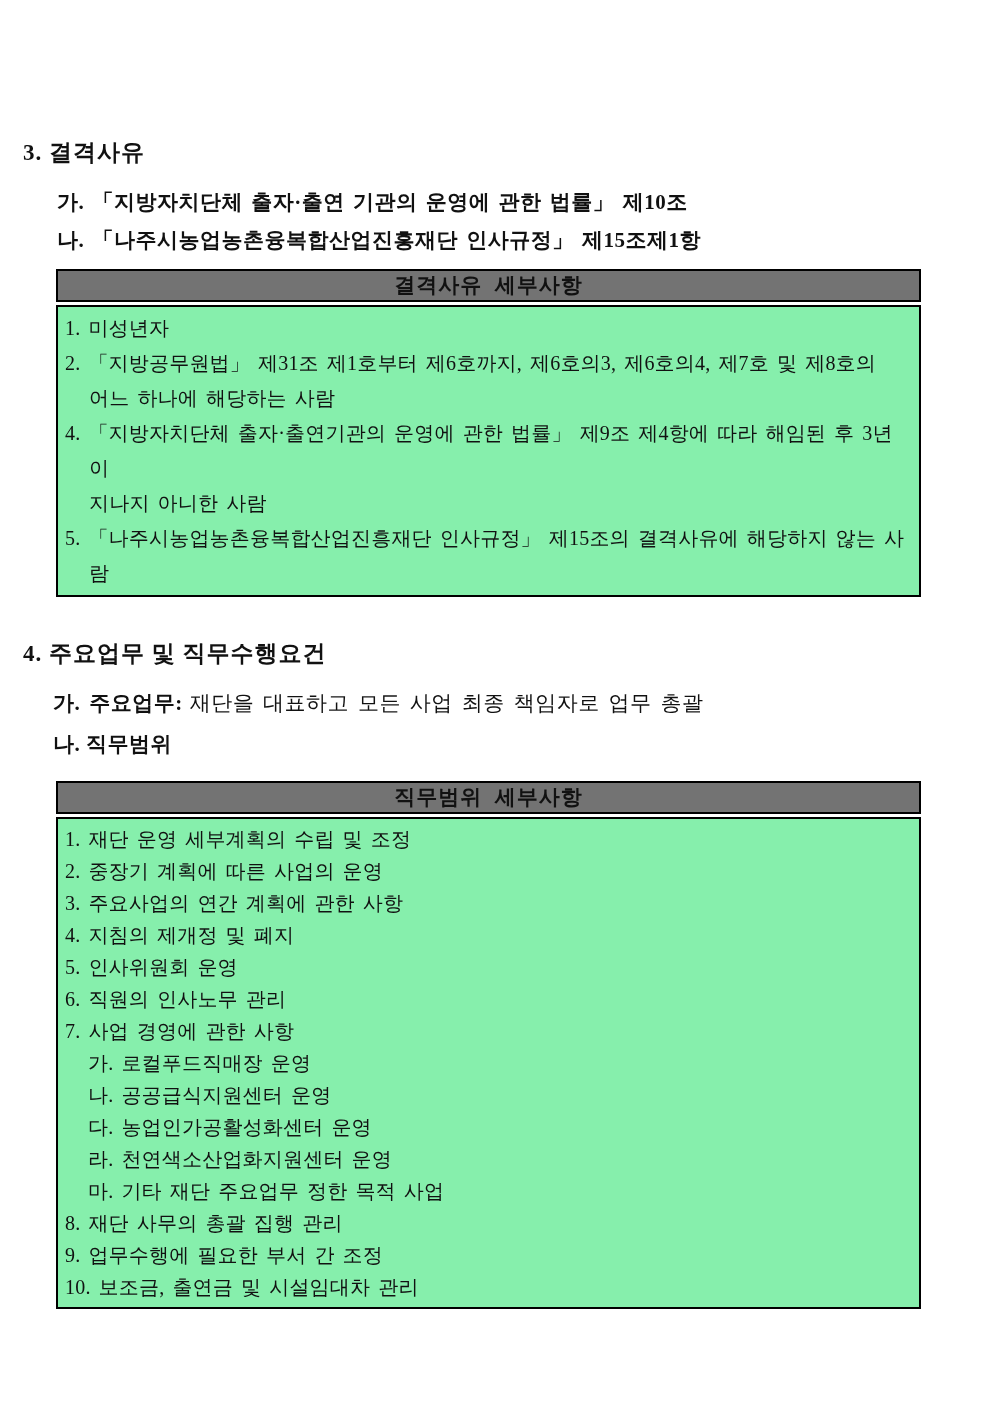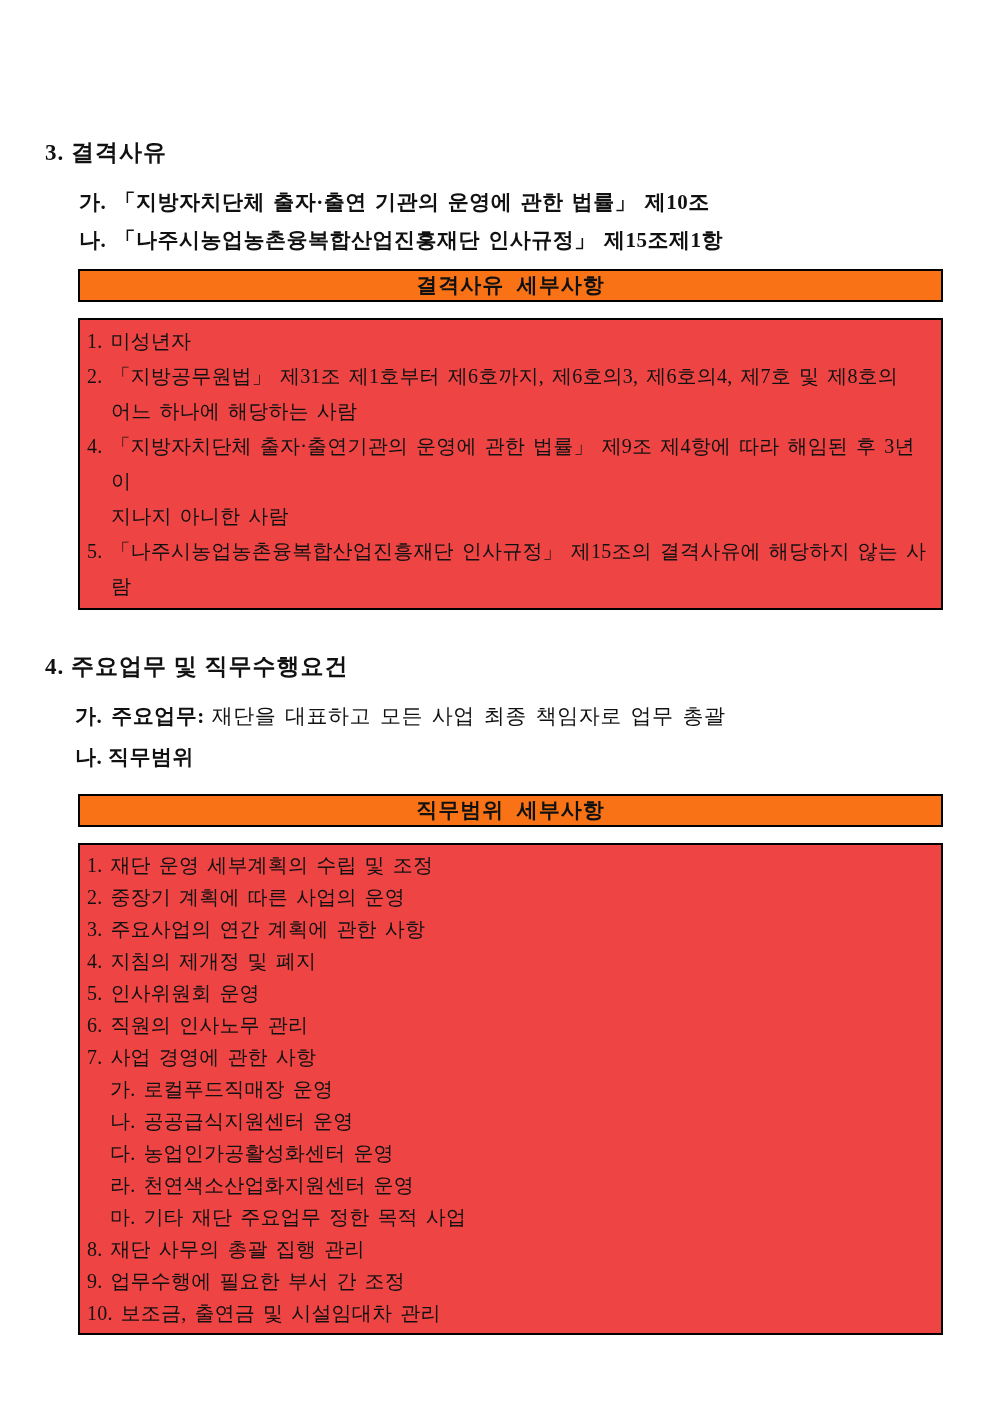--- a/index.html
+++ b/index.html
@@ -19,7 +19,7 @@
     box-sizing: border-box;
     width: 992px;
     height: 1403px;
-    padding: 138px 49px 0 45px;
+    padding: 138px 49px 0 23px;
   }
 
   

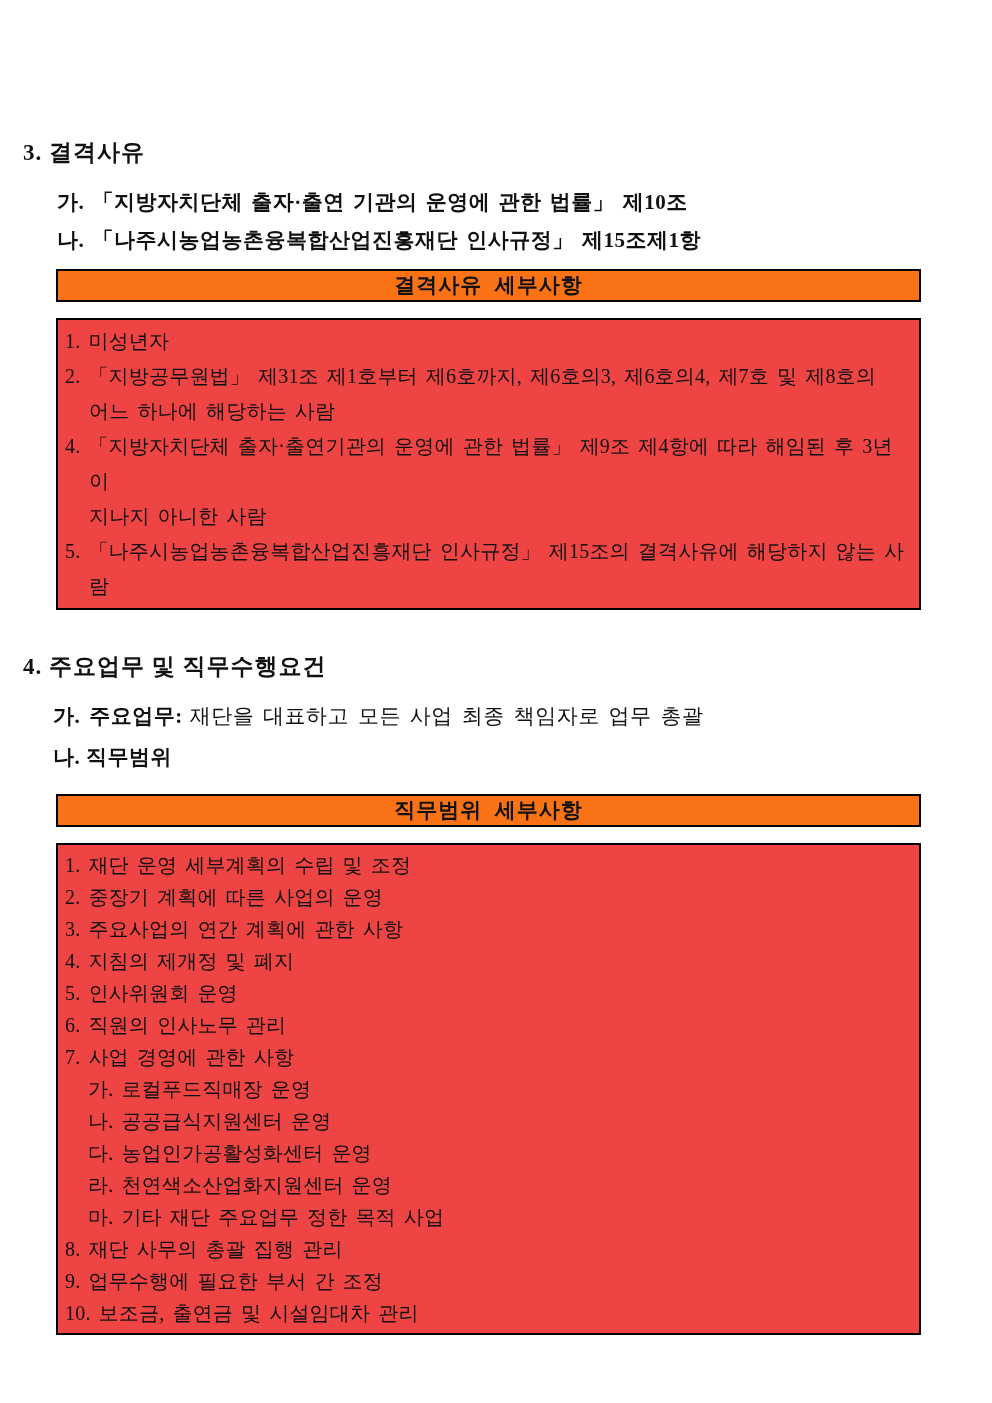--- a/index.html
+++ b/index.html
@@ -71,7 +71,7 @@
   .tbl-header {
     box-sizing: border-box;
     border: 2px solid #000000;
-    background: #f97316;
+    background: #737373;
     height: 33px;
     line-height: 29px;
     text-align: center;

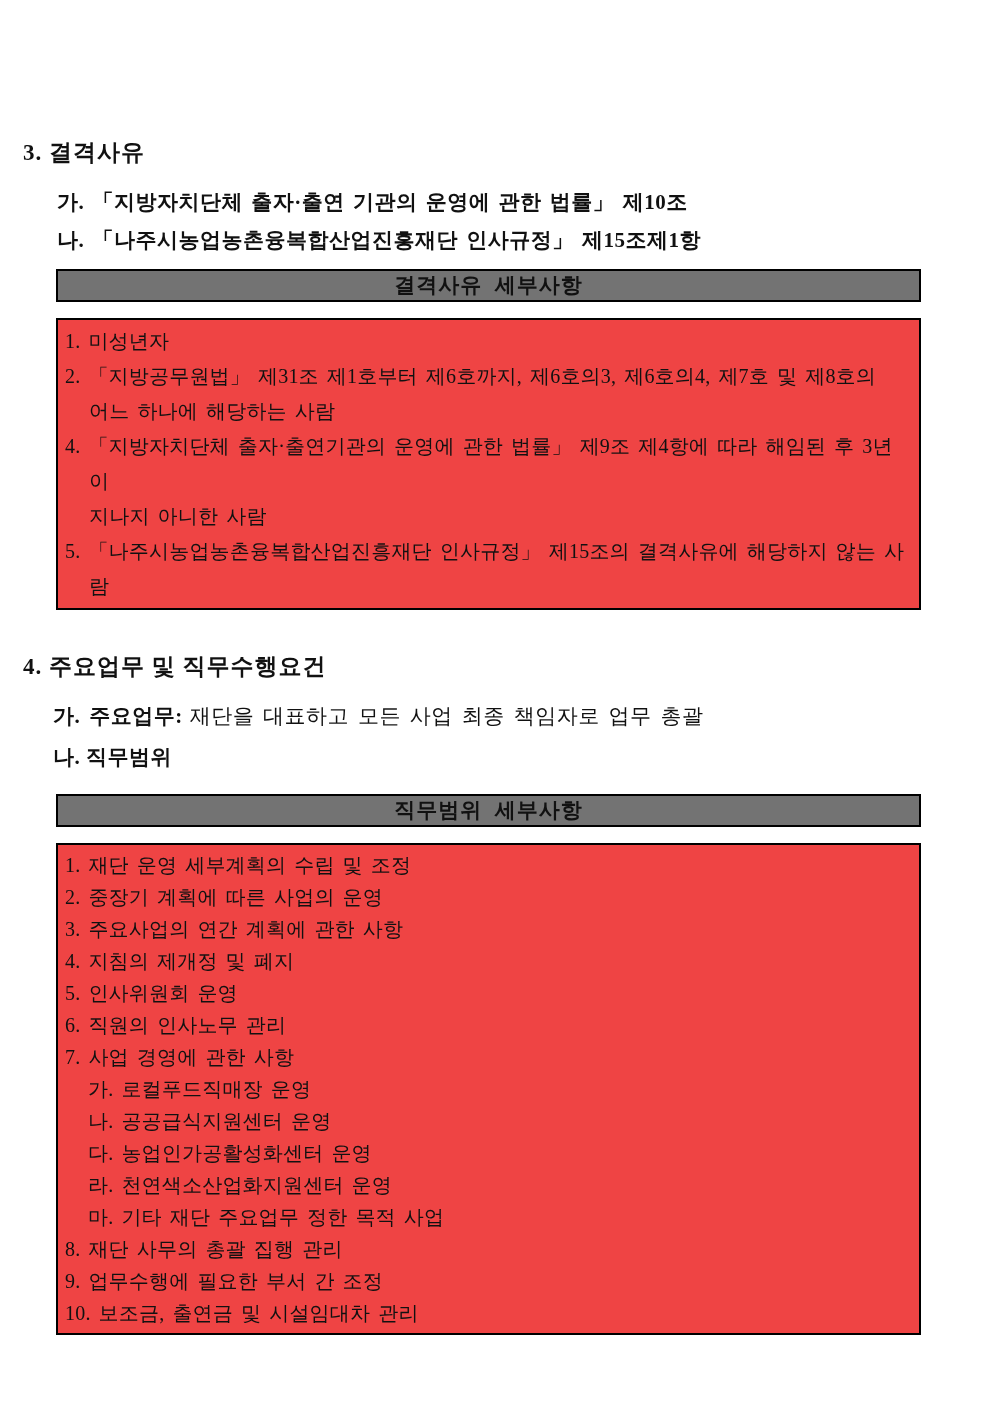--- a/index.html
+++ b/index.html
@@ -83,9 +83,9 @@
   .tbl-body {
     box-sizing: border-box;
     border: 2px solid #000000;
-    margin-top: 16px;
+    margin-top: 3px;
     padding: 4px 10px 4px 7px;
-    background: #ef4444;
+    background: #86efac;
   }
   .tbl1 .row {
     font-size: 20px;

